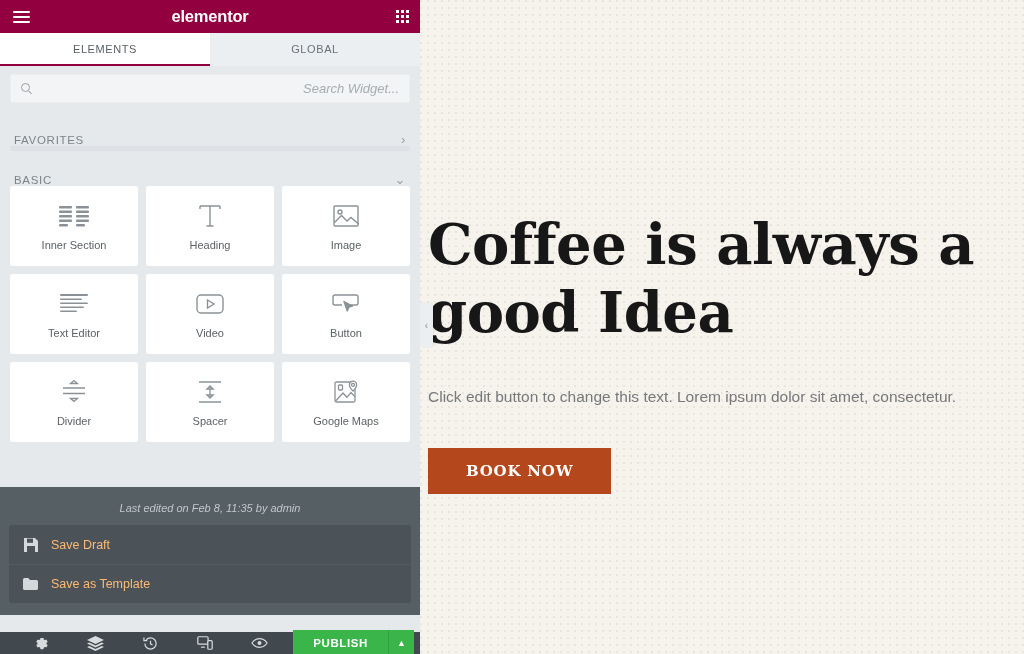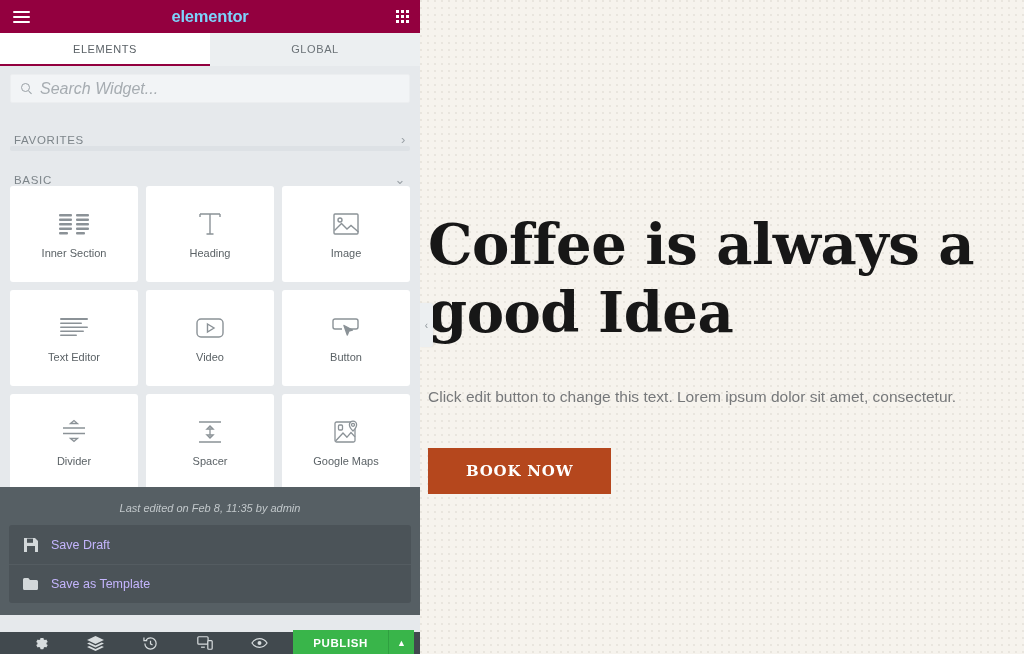--- a/index.html
+++ b/index.html
@@ -29,7 +29,7 @@
   .hamburger { display: flex; flex-direction: column; gap: 3px; cursor: pointer; padding: 2px; }
   .hamburger span { display: block; width: 17px; height: 2px; background: #fff; border-radius: 1px; }
   .brand {
-    color: #7dd3fc; font-size: 16.5px; font-weight: bold;
+    color: #ffffff; font-size: 16.5px; font-weight: bold;
     letter-spacing: -0.2px;
     position: absolute; left: 50%; transform: translateX(-50%);
   }

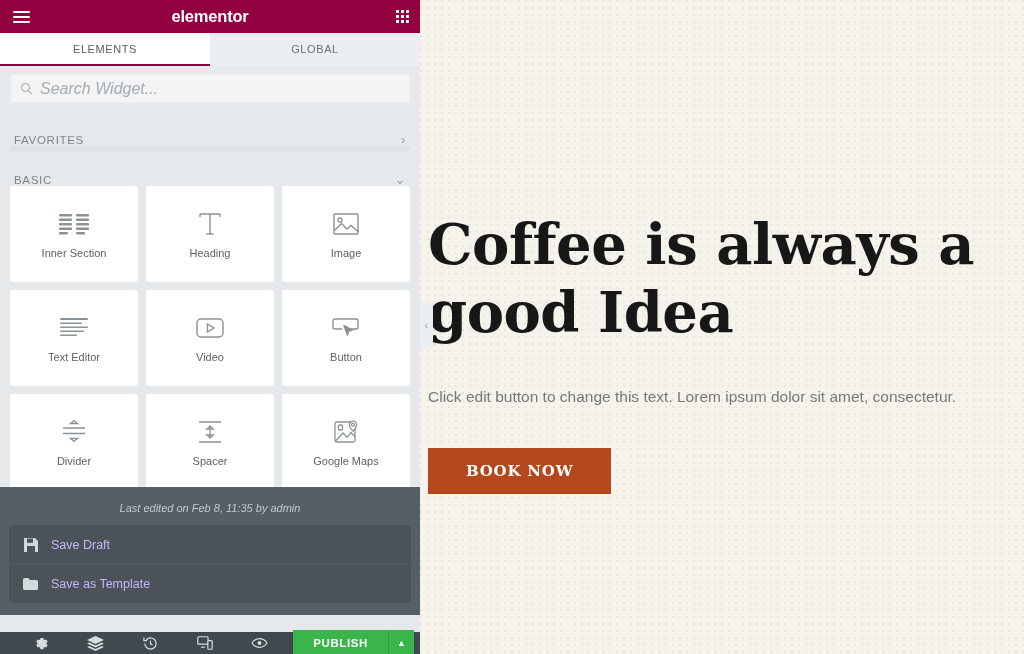--- a/index.html
+++ b/index.html
@@ -55,8 +55,9 @@
   }
   .search-box input {
     flex: 1; border: none; outline: none; background: transparent;
-    font-size: 16px; font-style: italic; color: #8a9196;
+    font-size: 13px; font-style: italic; color: #8a9196;
     font-family: "Liberation Sans", sans-serif;
+    text-align: right;
   }
   .search-box input::placeholder { color: #a6acb1; font-style: italic; }
   .mag { width: 11px; height: 11px; position: relative; flex: 0 0 11px; }

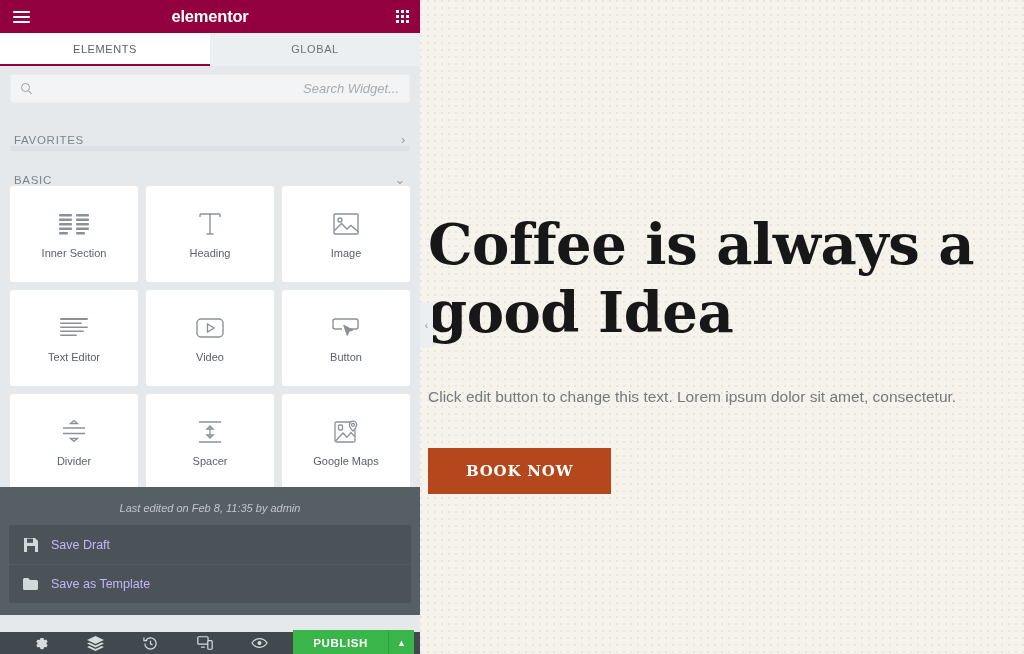--- a/index.html
+++ b/index.html
@@ -82,7 +82,7 @@
     gap: 8px; padding: 0 10px 10px;
   }
   .widget {
-    background: #fff; border-radius: 3px; height: 96px;
+    background: #fff; border-radius: 3px; height: 80px;
     display: flex; flex-direction: column; align-items: center; justify-content: center;
     gap: 9px; cursor: grab; user-select: none;
   }

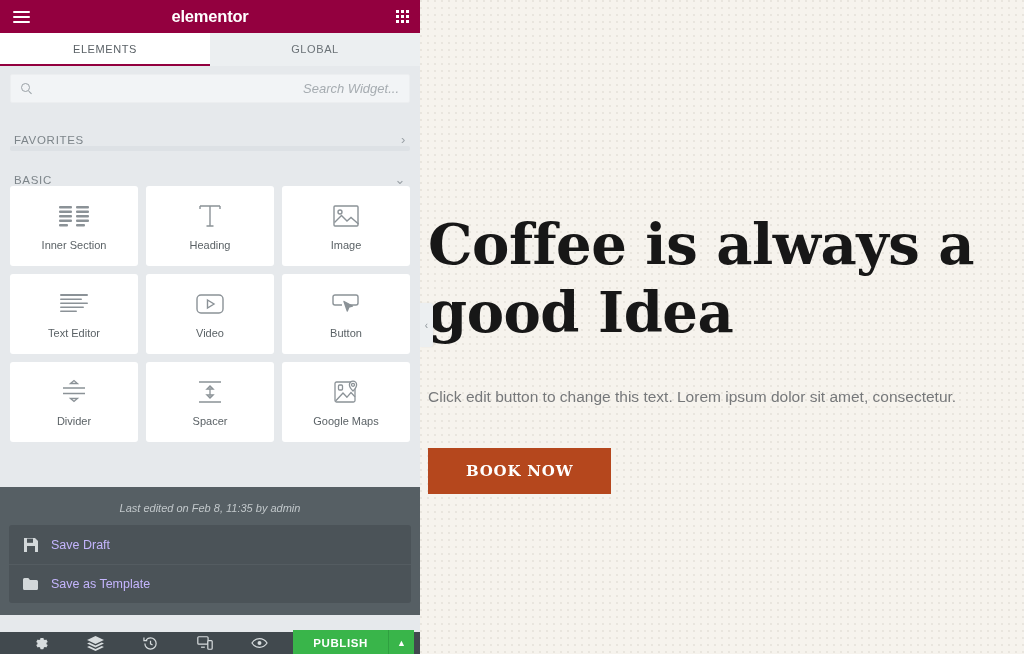--- a/index.html
+++ b/index.html
@@ -104,7 +104,7 @@
   .save-item {
     display: flex; align-items: center; gap: 13px;
     height: 39px; padding: 0 14px; cursor: pointer;
-    font-size: 12.5px; color: #c4b5fd;
+    font-size: 12.5px; color: #fdba74;
   }
   .save-item + .save-item { border-top: 1px solid #545c61; }
   .save-item .si { width: 15px; height: 15px; display:flex; align-items:center; justify-content:center; color: #d3d8da; flex: 0 0 15px; }

